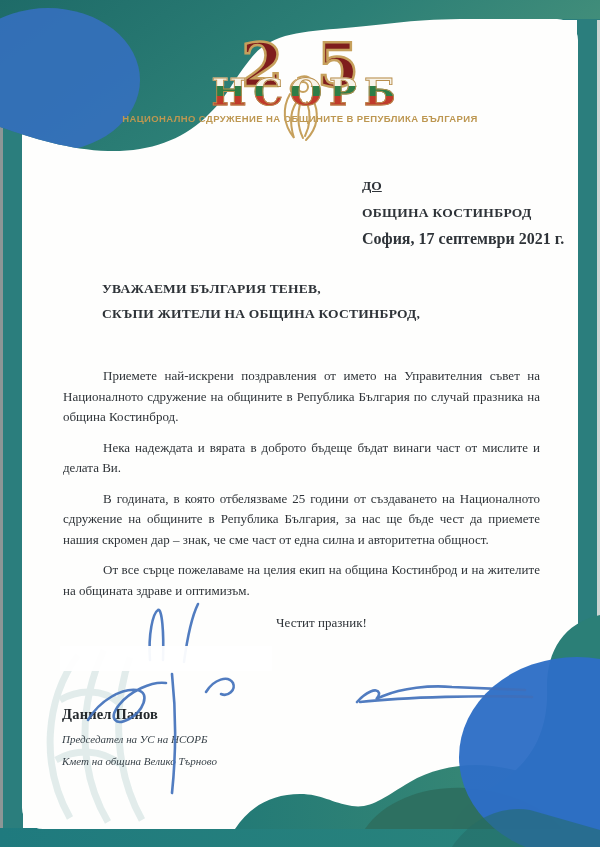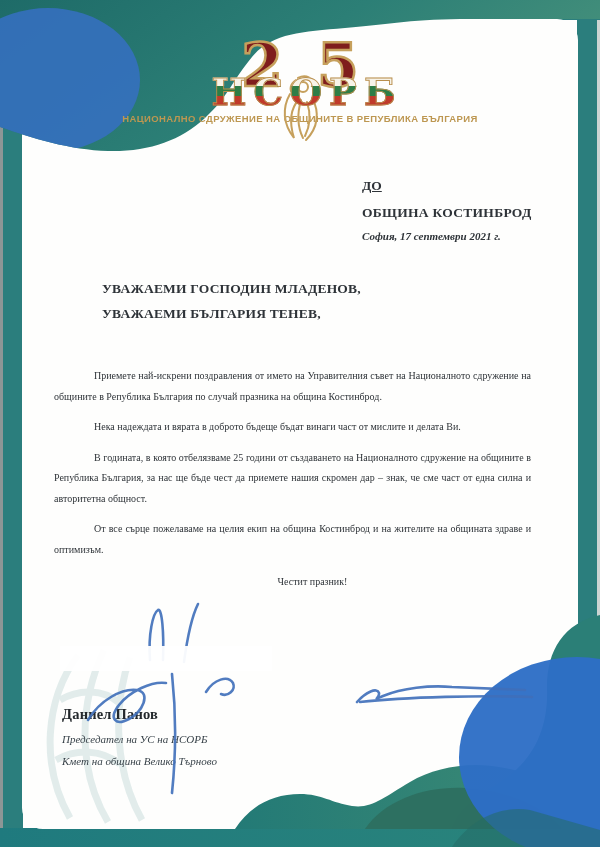--- a/index.html
+++ b/index.html
@@ -21,7 +21,7 @@
   .recipient{position:absolute;left:362px;top:178px;font-size:13.5px;font-weight:bold;}
   .recipient .to{margin-bottom:11px;text-decoration:underline;}
   .recipient .name{margin-bottom:9px;letter-spacing:0.3px;}
-  .recipient .dateline{font-style:italic;font-size:11px;}
+  .recipient .dateline{font-size:16px;}
 
   
   .salutation{position:absolute;left:102px;top:276px;font-size:13.5px;font-weight:bold;line-height:25px;letter-spacing:0.2px;}

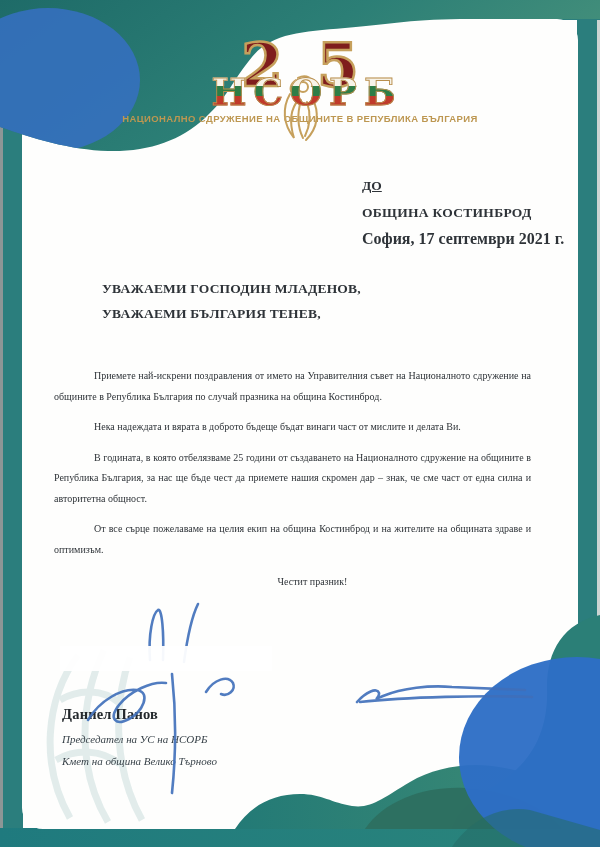--- a/index.html
+++ b/index.html
@@ -121,7 +121,6 @@
     </div>
 
     <div class="salutation">
-      <div>УВАЖАЕМИ ГОСПОДИН МЛАДЕНОВ,</div>
       <div>УВАЖАЕМИ БЪЛГАРИЯ ТЕНЕВ,</div>
     </div>
 

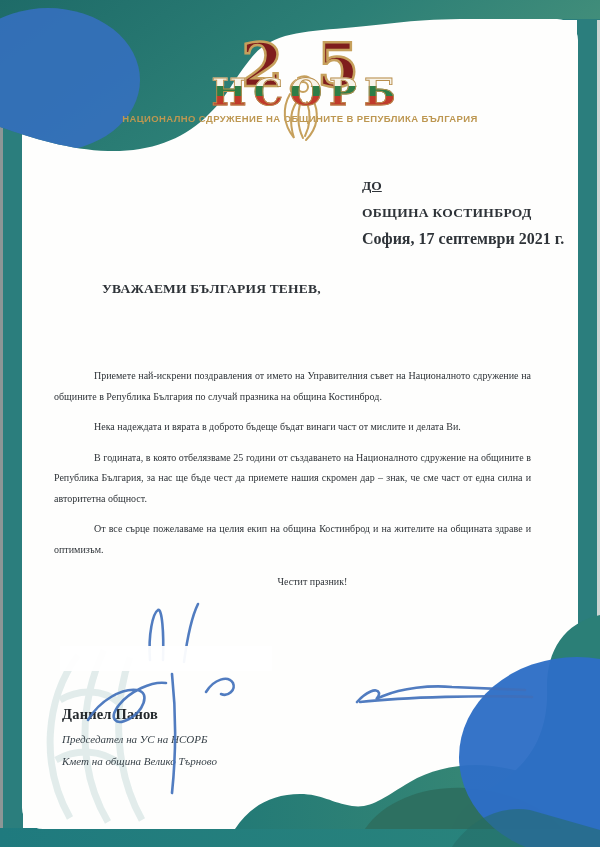--- a/index.html
+++ b/index.html
@@ -122,6 +122,7 @@
 
     <div class="salutation">
       <div>УВАЖАЕМИ БЪЛГАРИЯ ТЕНЕВ,</div>
+      <div>СКЪПИ ЖИТЕЛИ НА ОБЩИНА КОСТИНБРОД,</div>
     </div>
 
     <div class="body-text">

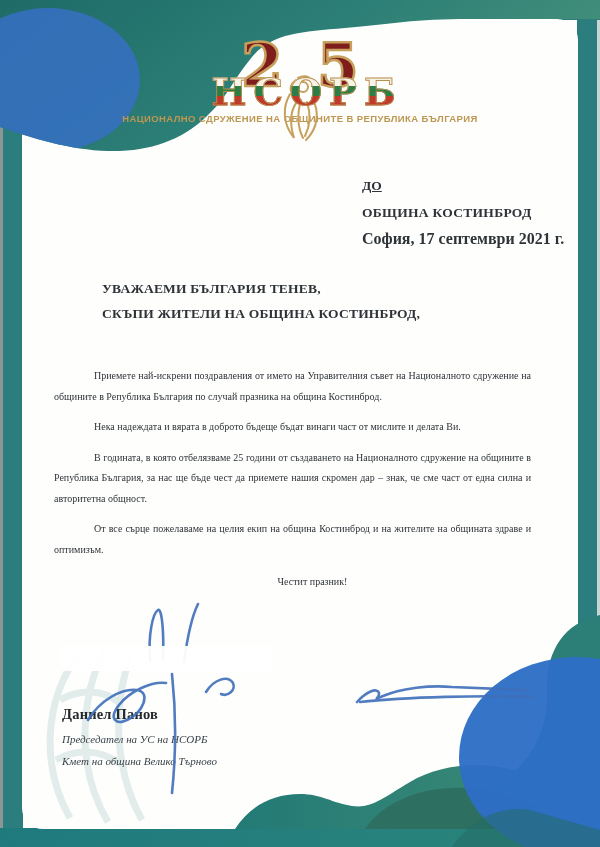--- a/index.html
+++ b/index.html
@@ -27,7 +27,7 @@
   .salutation{position:absolute;left:102px;top:276px;font-size:13.5px;font-weight:bold;line-height:25px;letter-spacing:0.2px;}
 
   
-  .body-text{position:absolute;left:54px;top:366px;width:477px;font-size:10px;line-height:20.5px;text-align:justify;}
+  .body-text{position:absolute;left:63px;top:366px;width:477px;font-size:13px;line-height:20.5px;text-align:justify;}
   .body-text p{margin:0 0 10px 0;text-indent:40px;}
   .body-text p.closing{text-align:center;margin-top:12px;}
 

